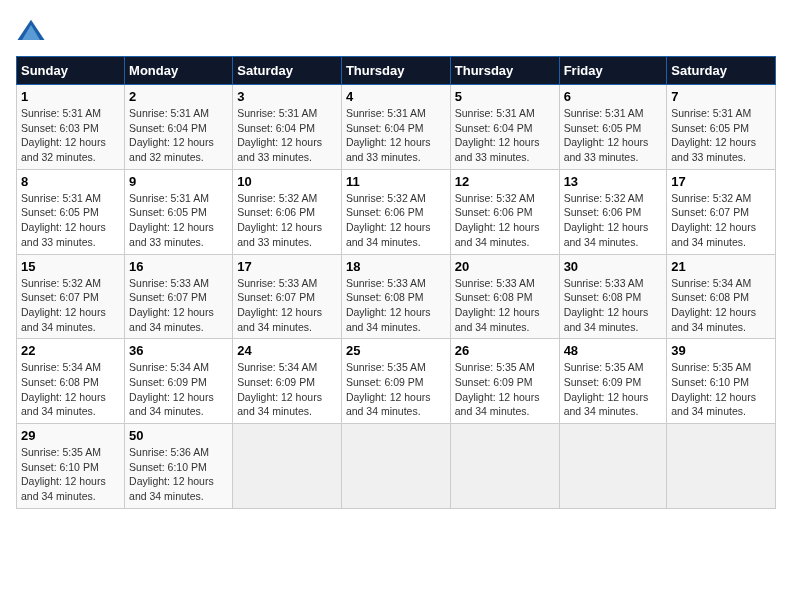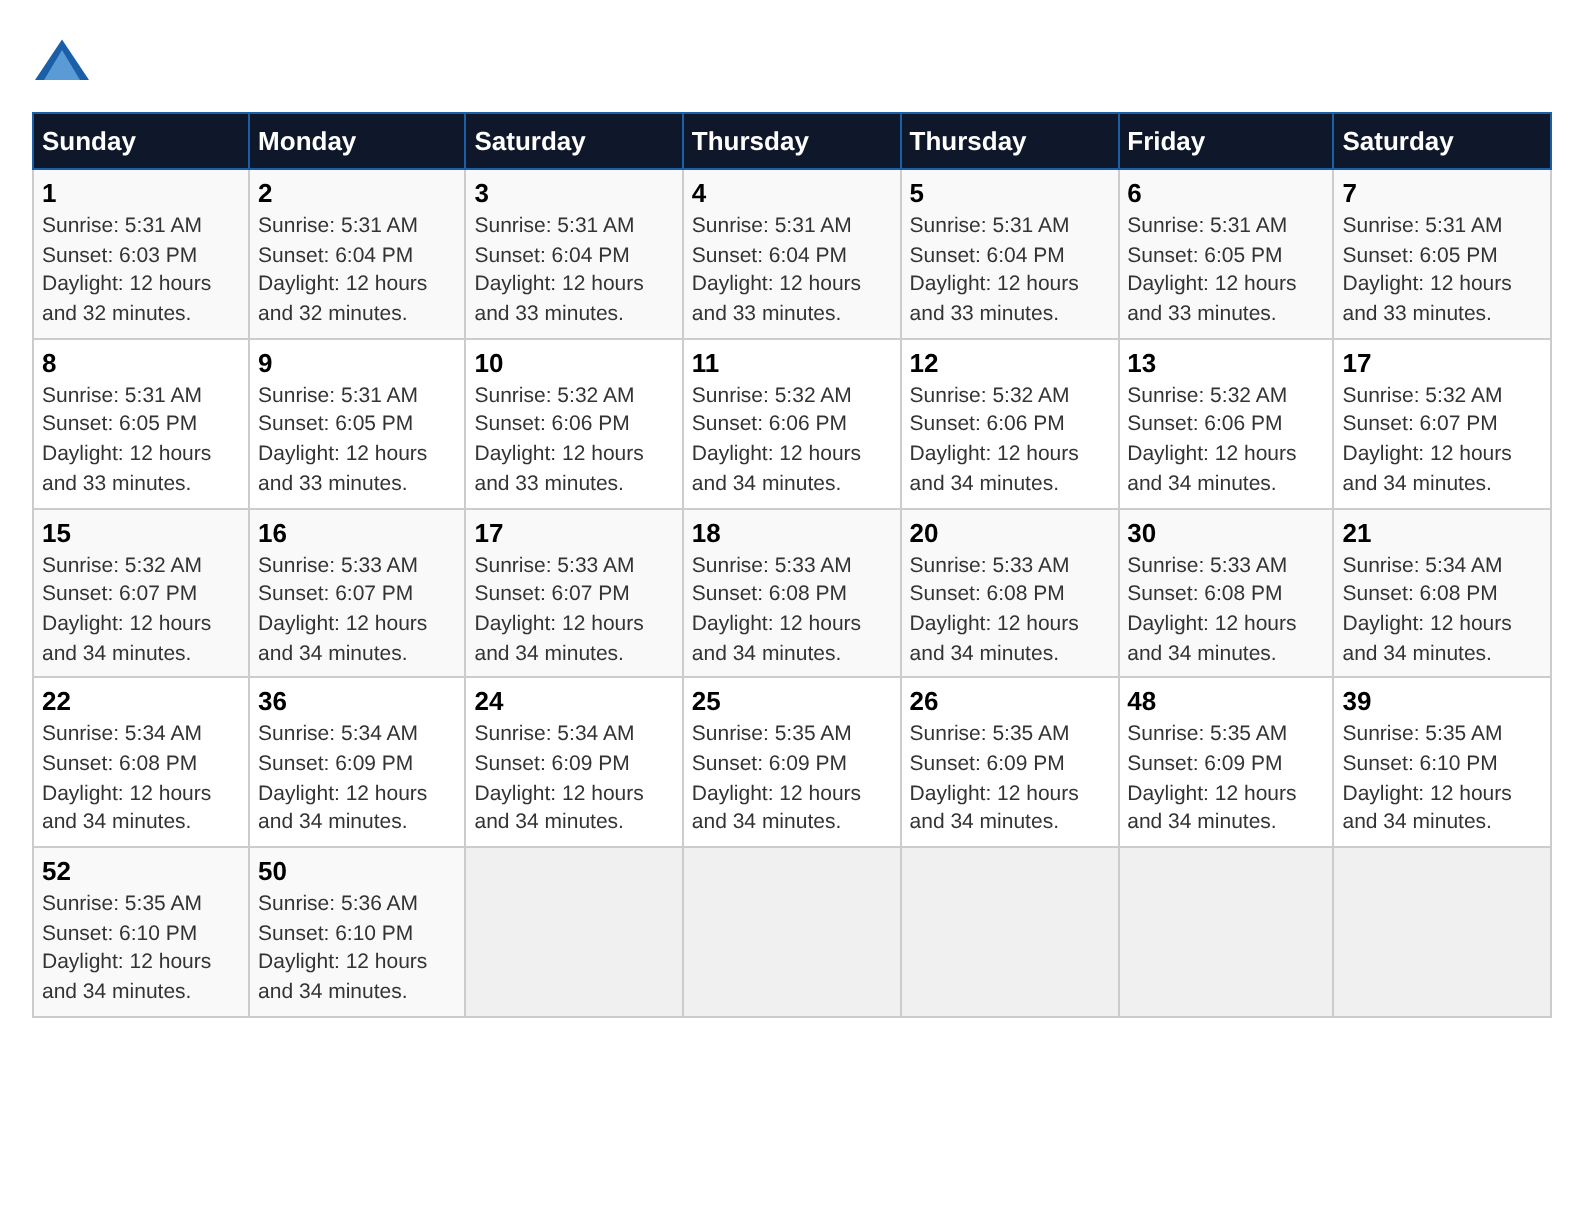--- a/index.html
+++ b/index.html
@@ -361,7 +361,7 @@
       </tr>
       <tr>
         <td>
-        <span class="day-number">52</span>
+        <span class="day-number">29</span>
         <div class="day-info">
           Sunrise: 5:35 AM<br>
           Sunset: 6:10 PM<br>

